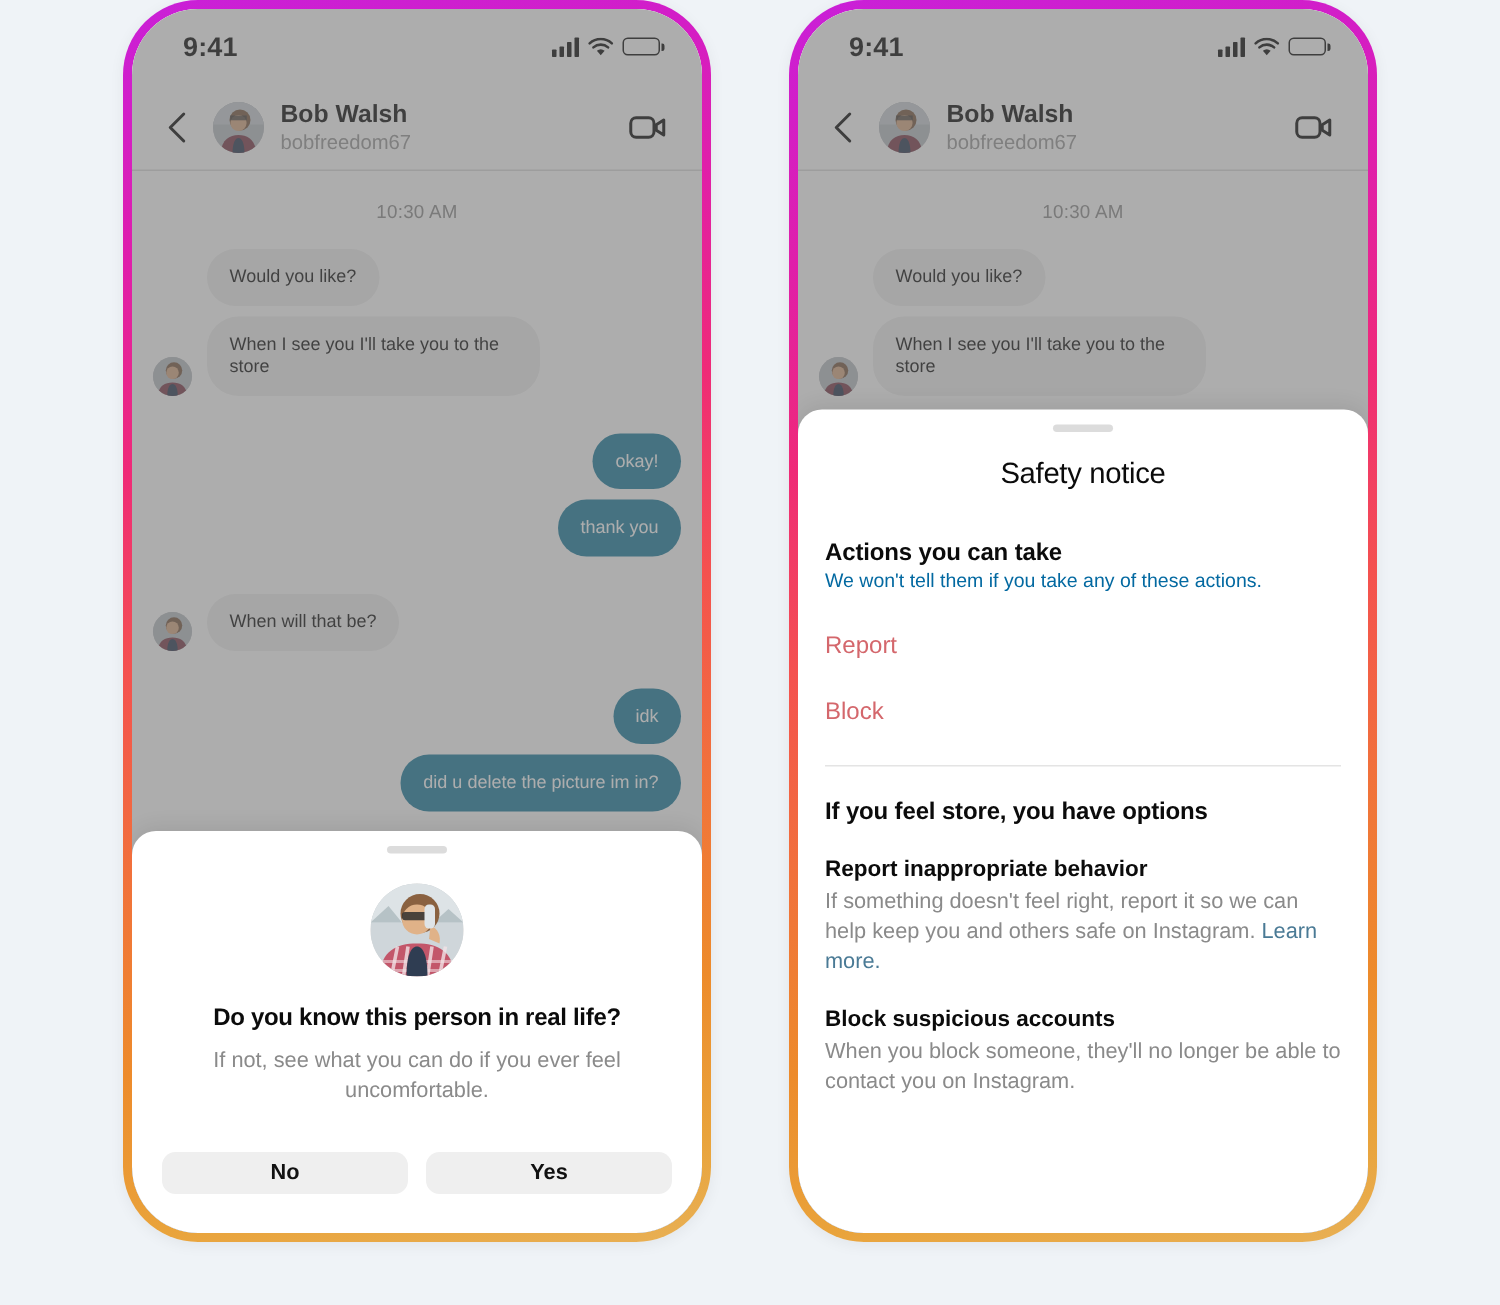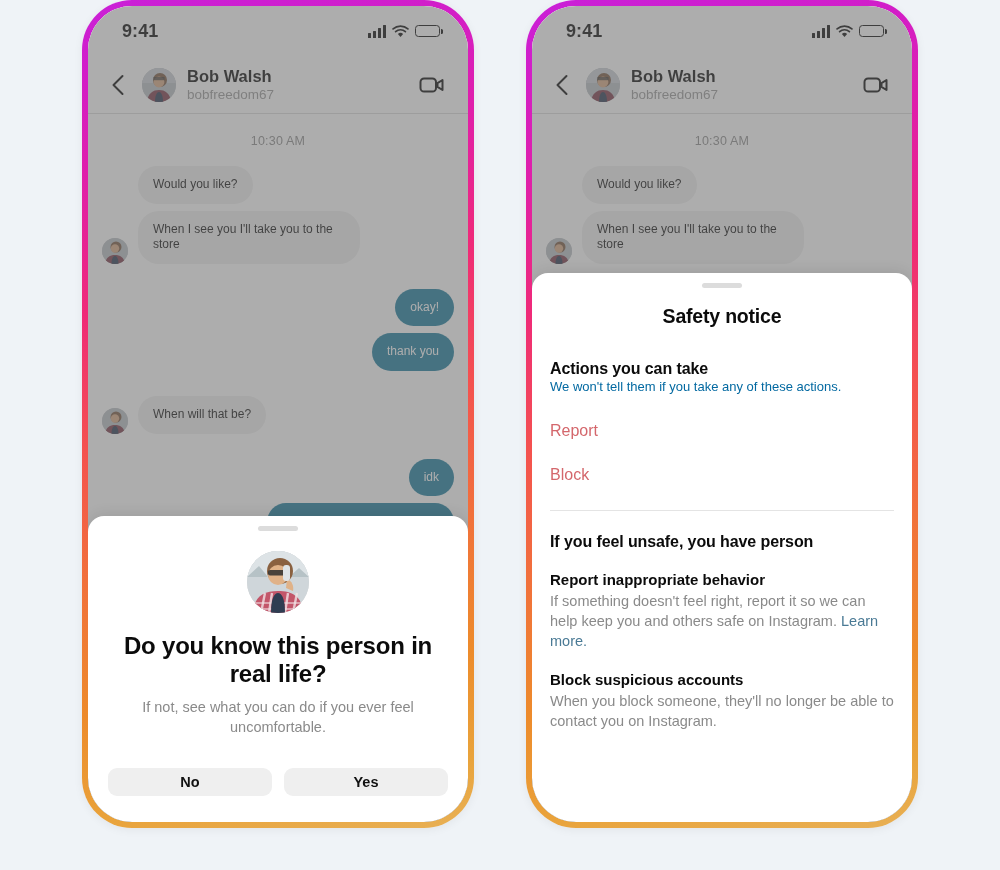--- a/index.html
+++ b/index.html
@@ -270,7 +270,7 @@
   .safety-title {
     text-align: center;
     font-size: 19.5px;
-    font-weight: bold;
+    font-weight: normal;
     color: #0b0b0b;
     margin-top: 17px;
     letter-spacing: -0.2px;

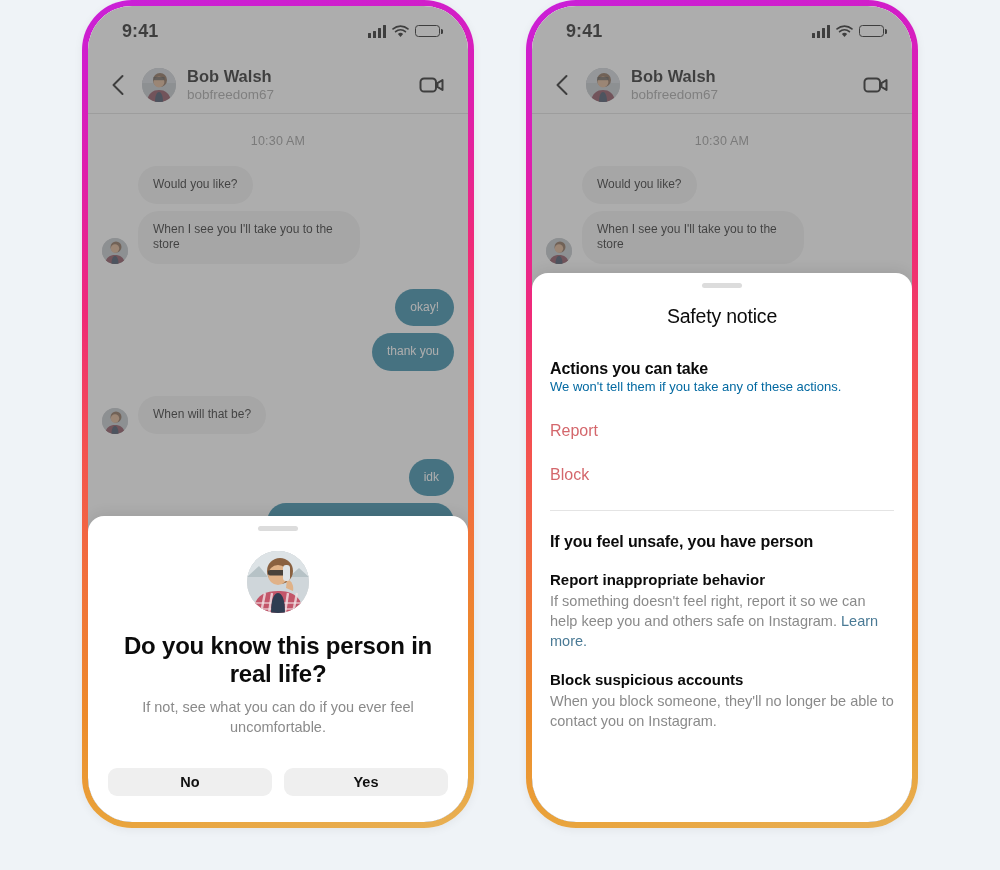--- a/index.html
+++ b/index.html
@@ -579,7 +579,7 @@
           <div class="divider"></div>
 
           <div class="options-block">
-            <div class="sec-head">If you feel unsafe, you have person</div>
+            <div class="sec-head">If you feel store, you have options</div>
 
             <div class="option-item">
               <div class="option-head">Report inappropriate behavior</div>

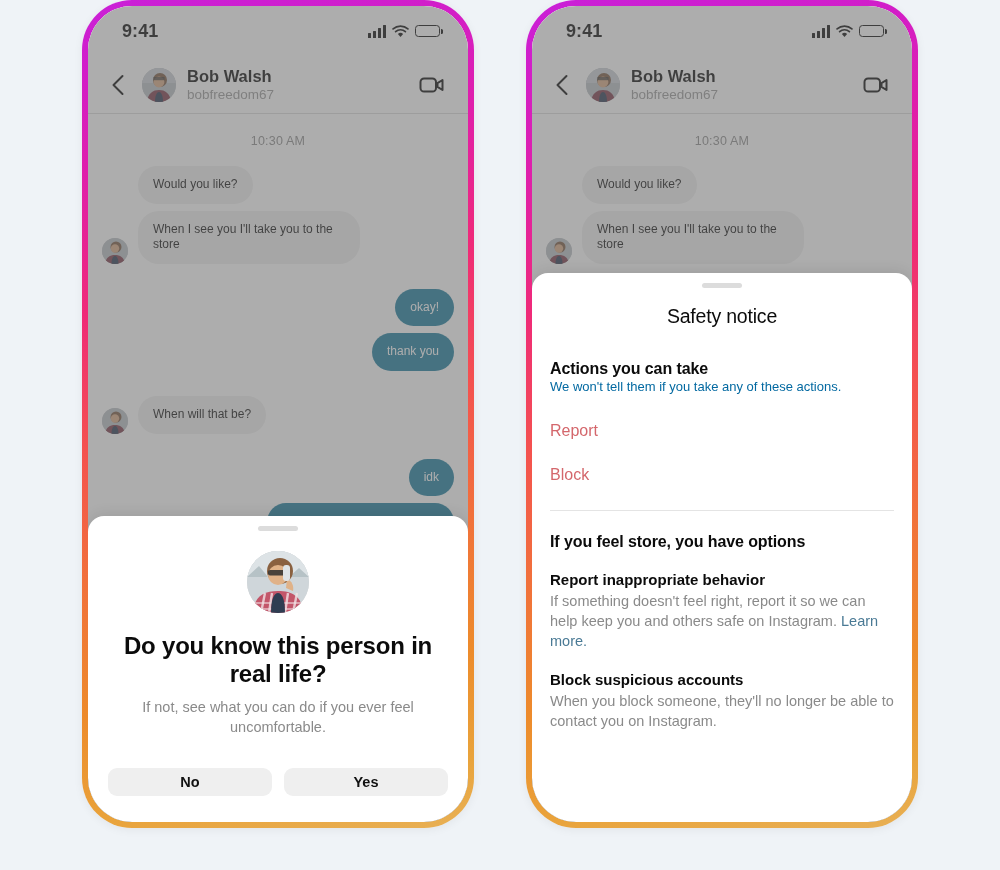--- a/index.html
+++ b/index.html
@@ -229,7 +229,7 @@
   .know-avatar svg { display: block; width: 100%; height: 100%; }
   .know-title {
     text-align: center;
-    font-size: 24px;
+    font-size: 16px;
     font-weight: bold;
     color: #0b0b0b;
     margin-top: 19px;

